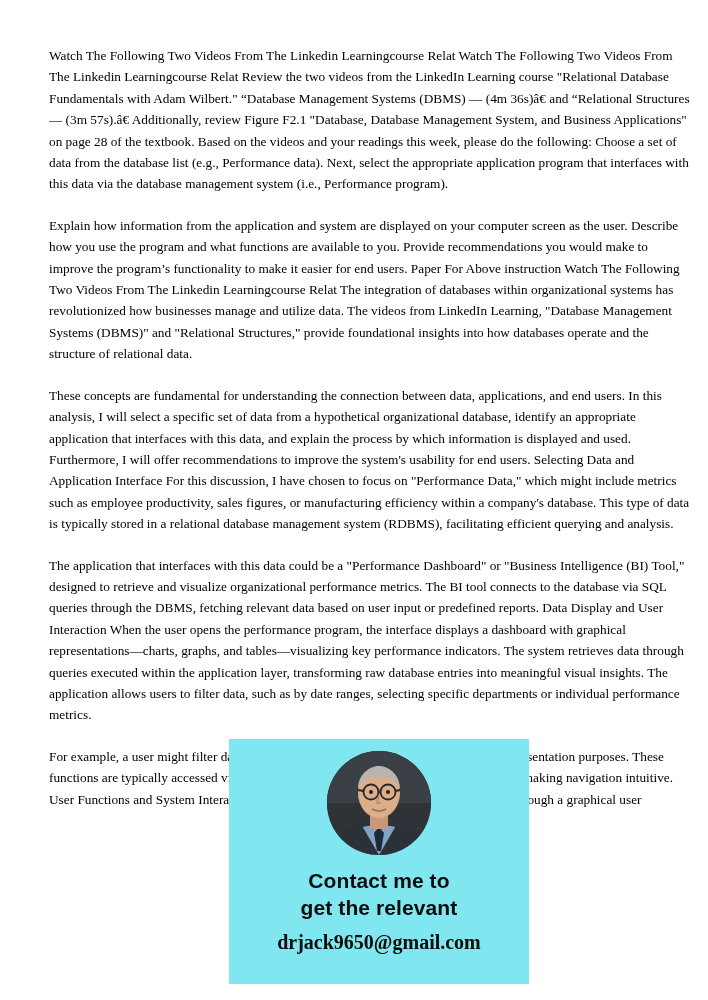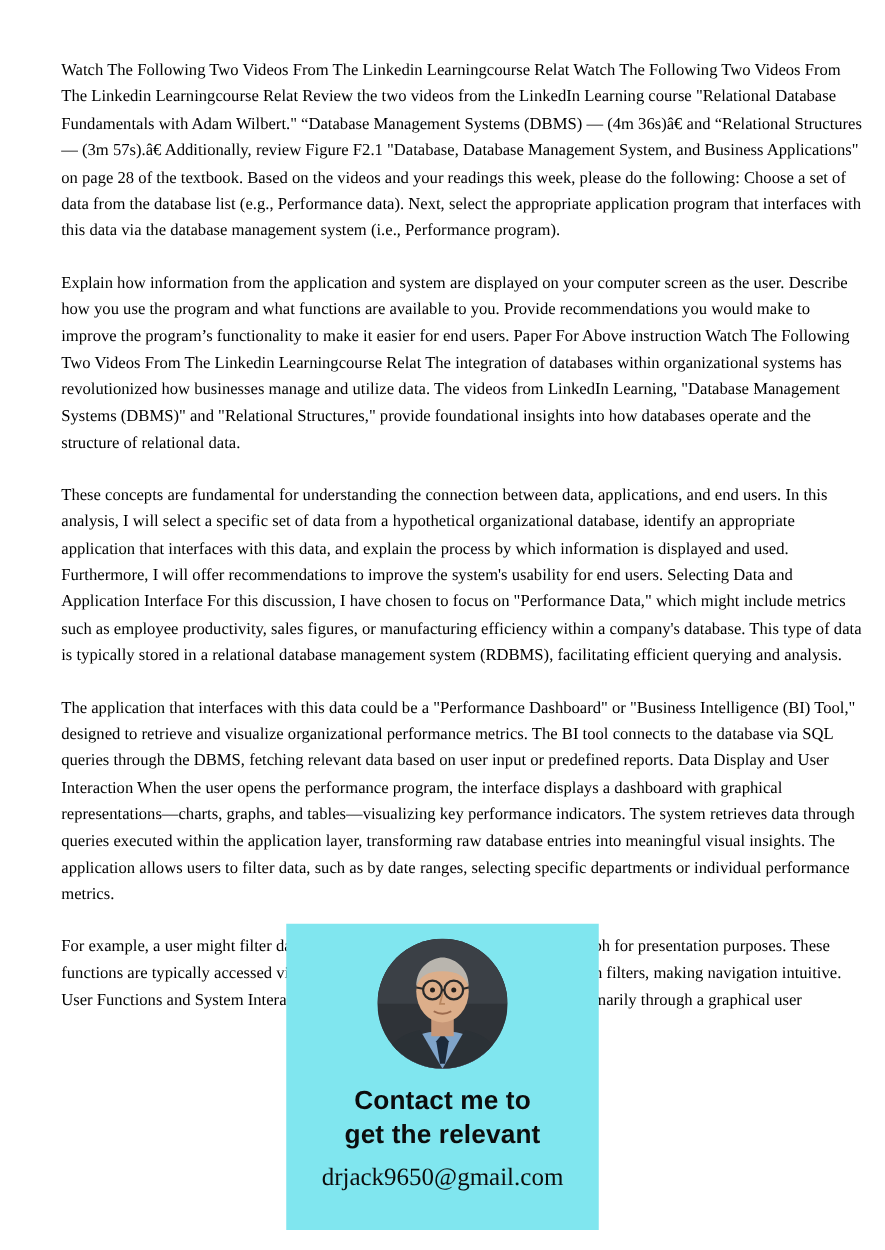--- a/index.html
+++ b/index.html
@@ -43,7 +43,7 @@
     position: absolute;
     left: 229px;
     top: 727px;
-    width: 250px;
+    width: 300px;
     height: 245px;
     background: #7fe7ef;
     background: #80e6ef;

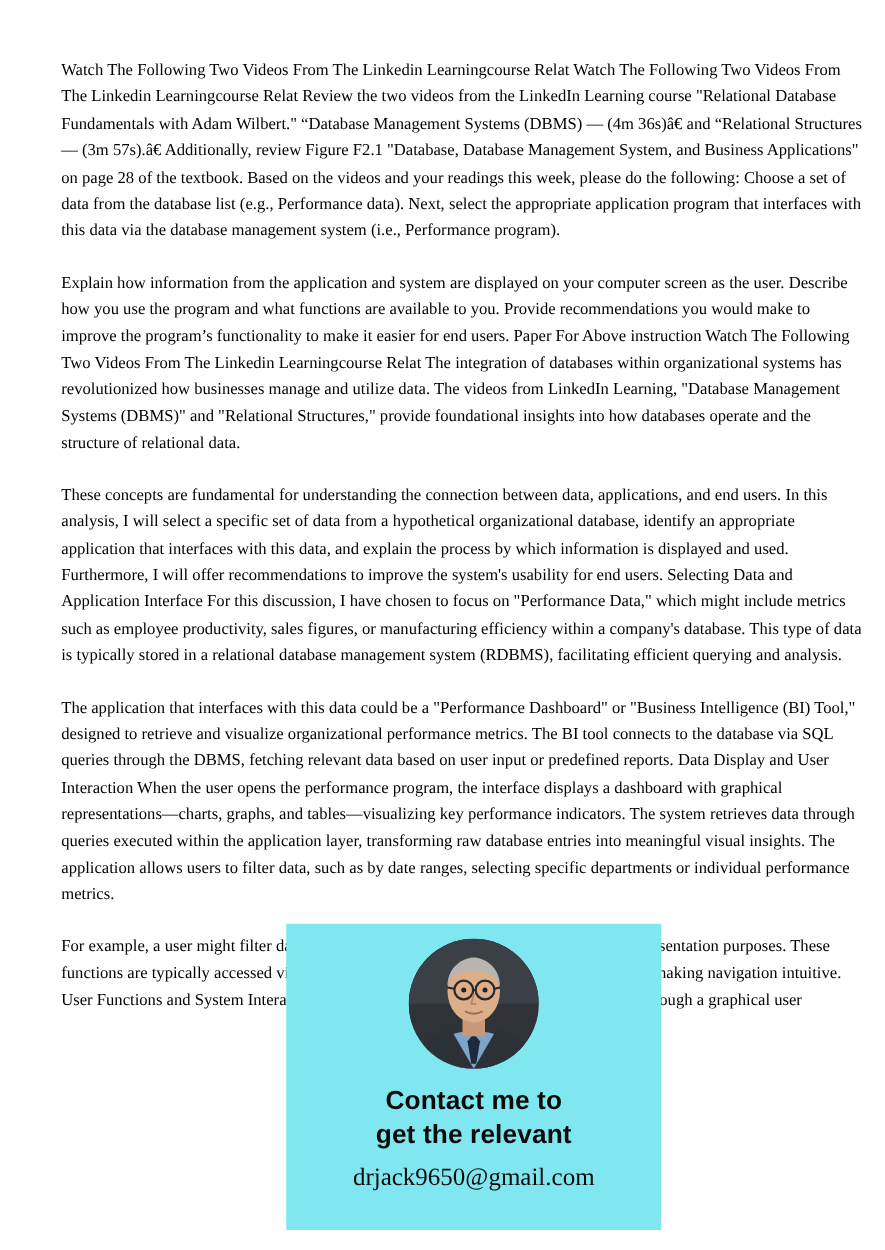--- a/index.html
+++ b/index.html
@@ -85,7 +85,7 @@
   .overlay-email {
     margin-top: 9px;
     font-family: "Liberation Serif", serif;
-    font-weight: normal;
+    font-weight: bold;
     font-size: 20px;
     line-height: 24px;
     color: #0c0c0c;

